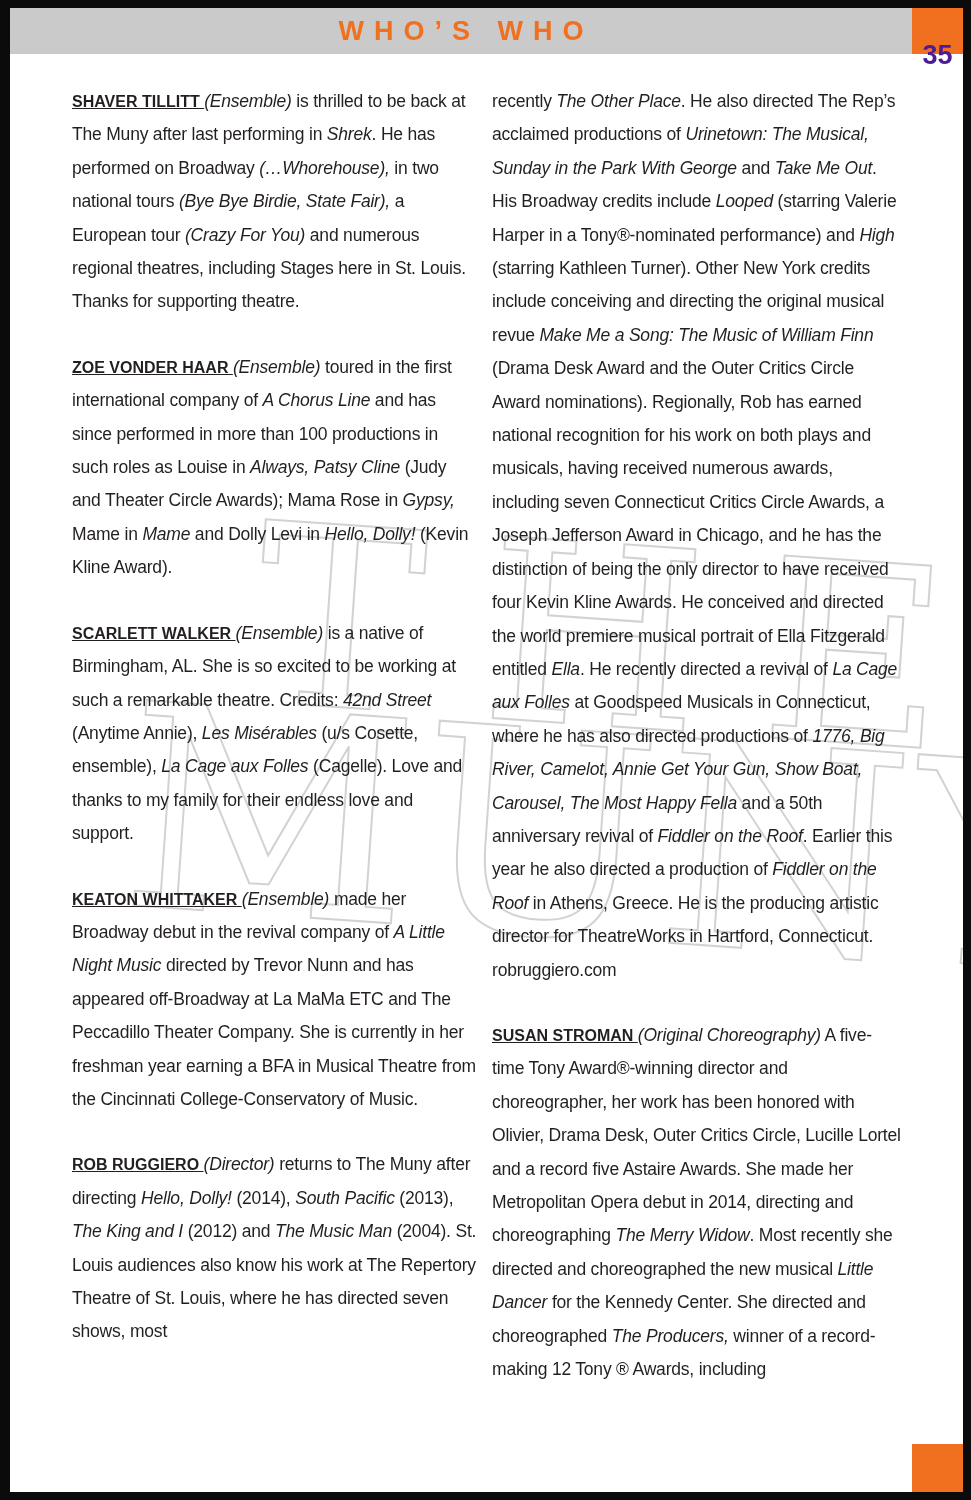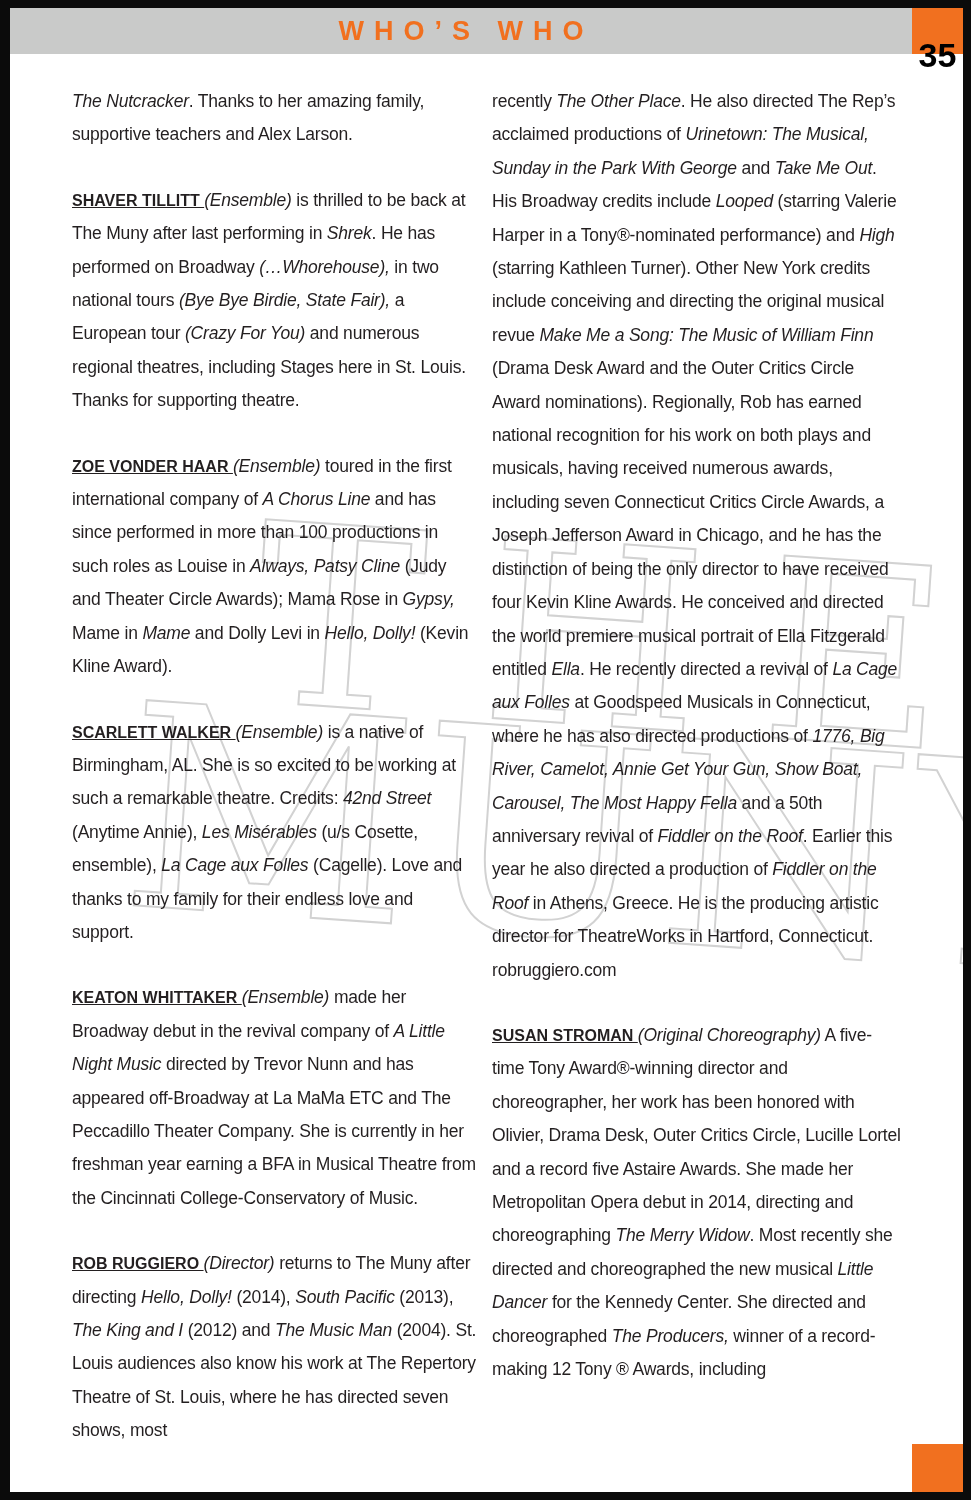--- a/index.html
+++ b/index.html
@@ -29,7 +29,7 @@
     width:51px; background:#f1701f;
     display:flex; align-items:center; justify-content:center;
   }
-  .page-num { color:#000000; font-weight:bold; font-size:34px;margin-top:48px; }
+  .page-num { color:#4c1d95; font-weight:bold; font-size:27px;margin-top:48px; }
 
   .watermark {
     position:absolute; left:120px; top:530px;

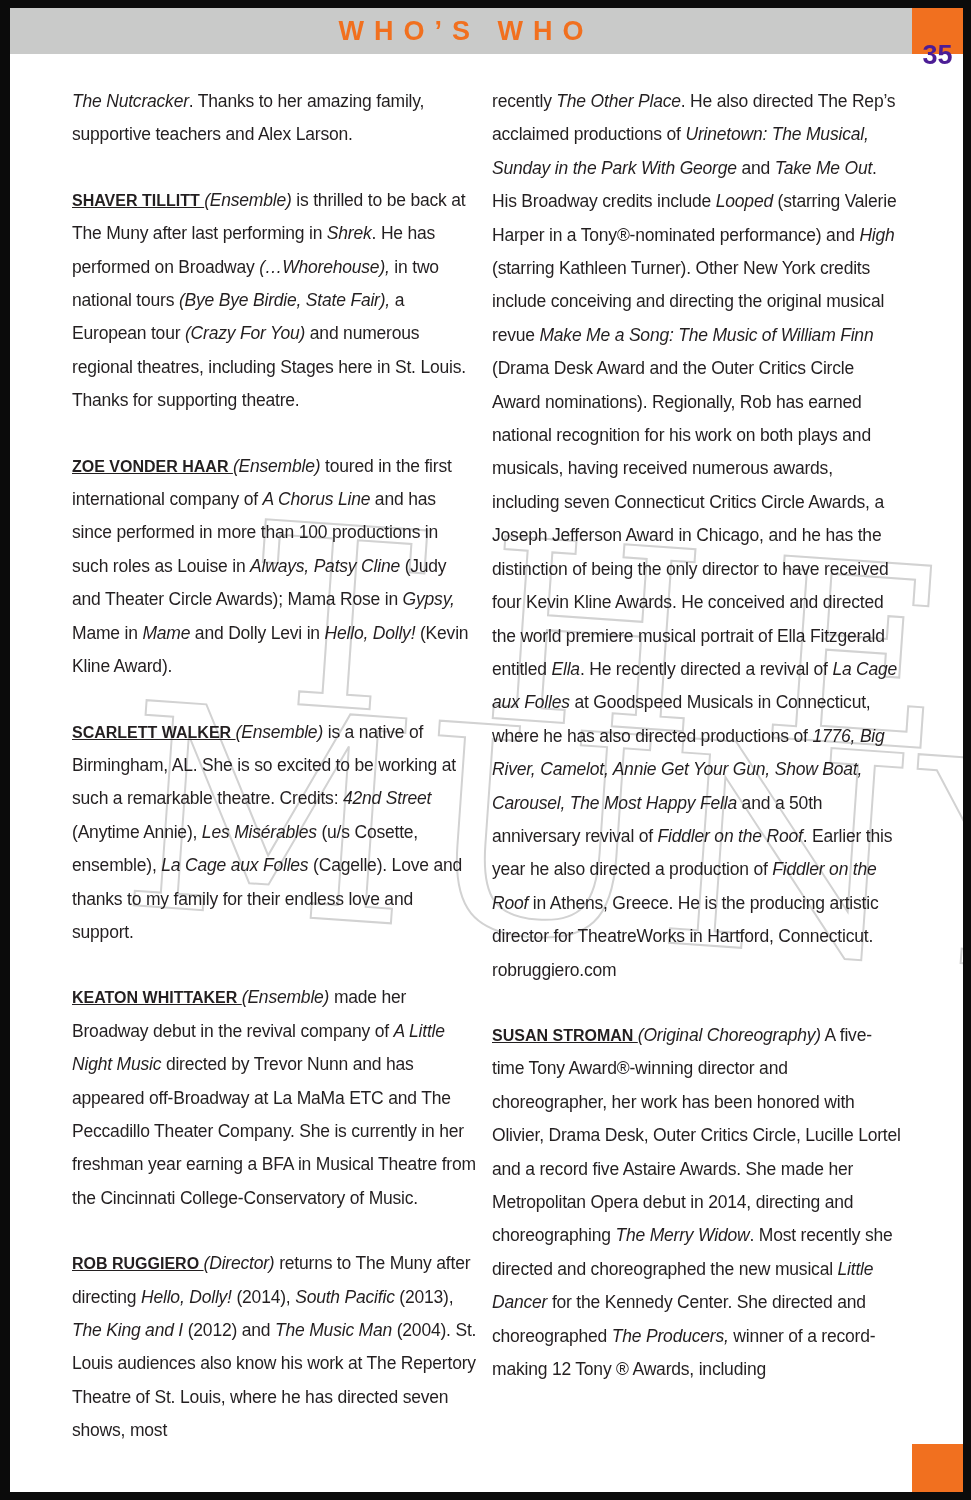--- a/index.html
+++ b/index.html
@@ -83,7 +83,6 @@
   </div>
 
   <div class="col col-left" id="col-left">
-      <p class="para"><span class="seg-i">The Nutcracker</span><span class="seg-n">. Thanks to her amazing family, supportive teachers and Alex Larson.</span></p>
       <p class="para"><span class="seg-b">SHAVER TILLITT </span><span class="seg-i">(Ensemble)</span><span class="seg-n"> is thrilled to be back at The Muny after last performing in </span><span class="seg-i">Shrek</span><span class="seg-n">. He has performed on Broadway </span><span class="seg-i">(…Whorehouse),</span><span class="seg-n"> in two national tours </span><span class="seg-i">(Bye Bye Birdie, State Fair),</span><span class="seg-n"> a European tour </span><span class="seg-i">(Crazy For You)</span><span class="seg-n"> and numerous regional theatres, including Stages here in St. Louis. Thanks for supporting theatre.</span></p>
       <p class="para"><span class="seg-b">ZOE VONDER HAAR </span><span class="seg-i">(Ensemble)</span><span class="seg-n"> toured in the first international company of </span><span class="seg-i">A Chorus Line</span><span class="seg-n"> and has since performed in more than 100 productions in such roles as Louise in </span><span class="seg-i">Always, Patsy Cline</span><span class="seg-n"> (Judy and Theater Circle Awards); Mama Rose in </span><span class="seg-i">Gypsy,</span><span class="seg-n"> Mame in </span><span class="seg-i">Mame</span><span class="seg-n"> and Dolly Levi in </span><span class="seg-i">Hello, Dolly!</span><span class="seg-n"> (Kevin Kline Award).</span></p>
       <p class="para"><span class="seg-b">SCARLETT WALKER </span><span class="seg-i">(Ensemble)</span><span class="seg-n"> is a native of Birmingham, AL. She is so excited to be working at such a remarkable theatre. Credits: </span><span class="seg-i">42nd Street</span><span class="seg-n"> (Anytime Annie), </span><span class="seg-i">Les Misérables</span><span class="seg-n"> (u/s Cosette, ensemble), </span><span class="seg-i">La Cage aux Folles</span><span class="seg-n"> (Cagelle). Love and thanks to my family for their endless love and support.</span></p>

